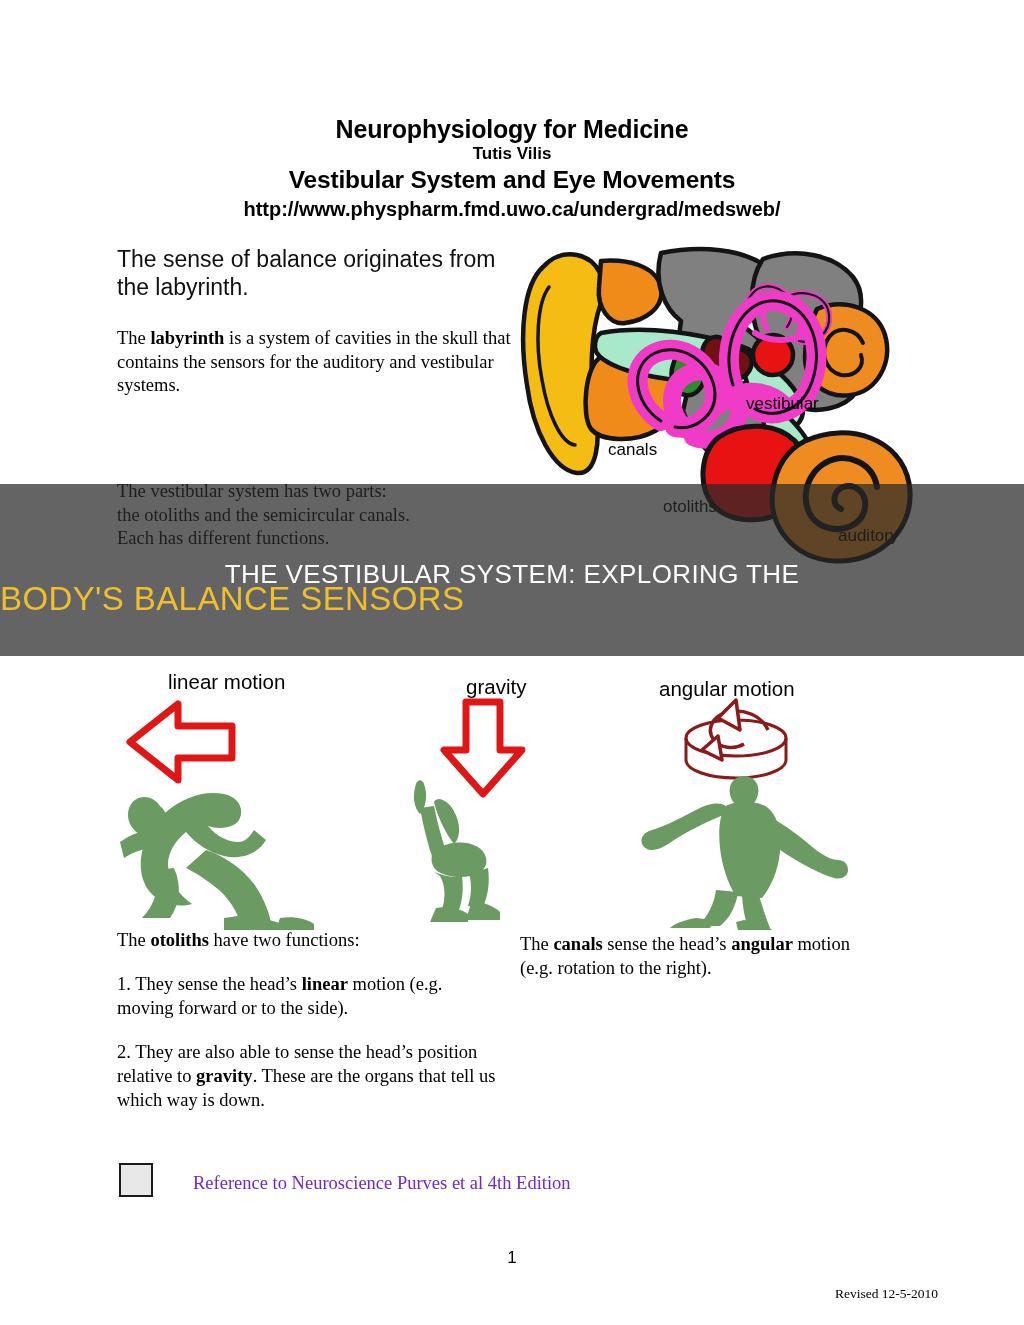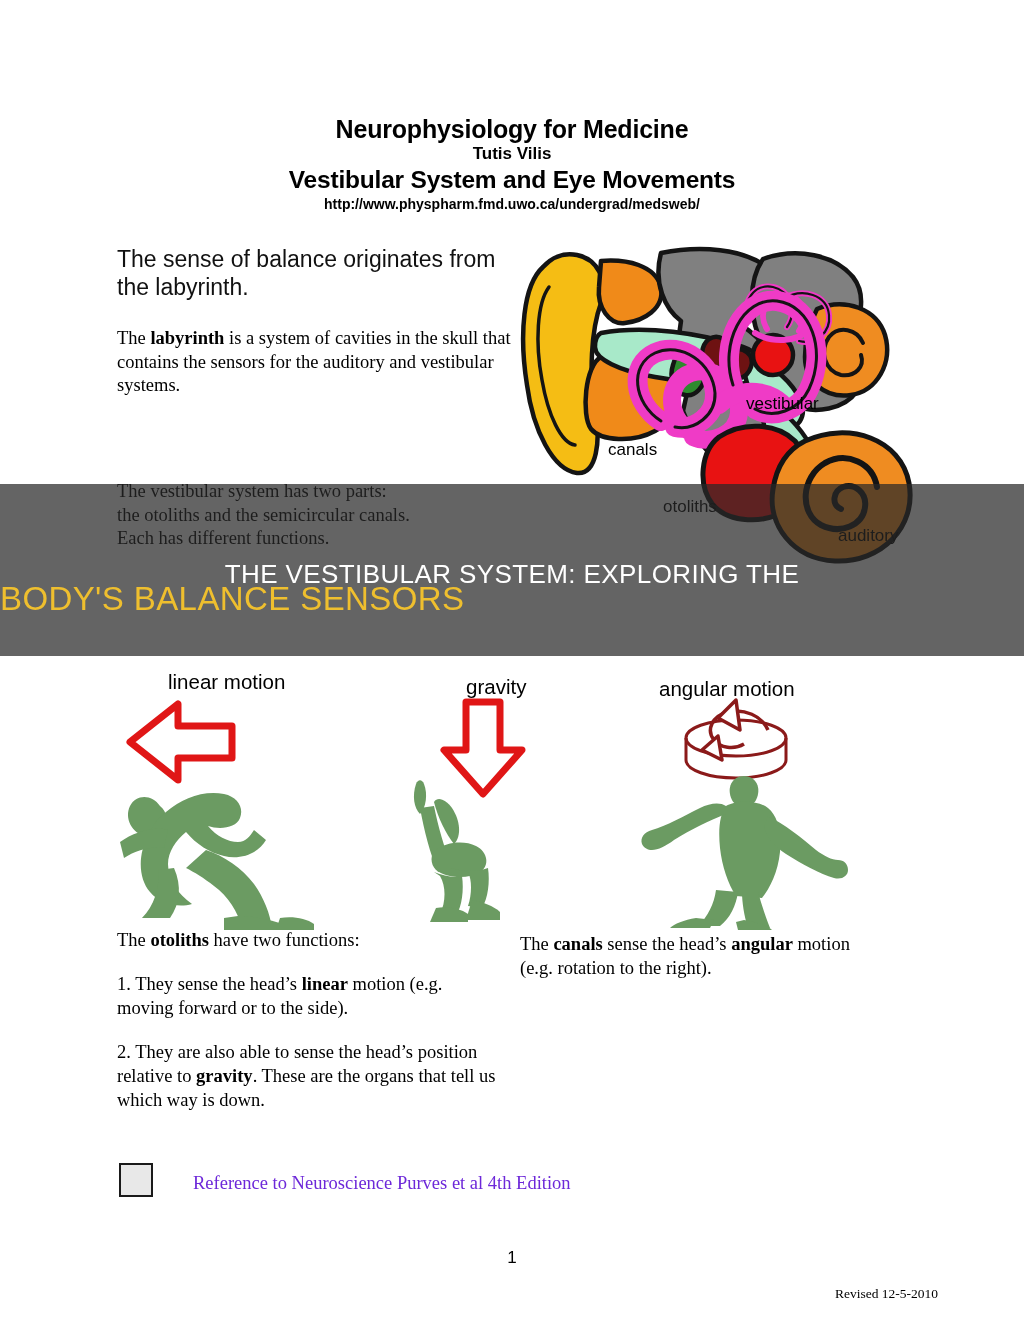--- a/index.html
+++ b/index.html
@@ -13,7 +13,7 @@
   .h-title { font-family:"Liberation Sans", sans-serif; font-weight:bold; font-size:25px; color:#000; letter-spacing:-0.2px; line-height:1.12; }
   .h-author { font-family:"Liberation Sans", sans-serif; font-weight:bold; font-size:17px; color:#000; line-height:1.35; }
   .h-sub { font-family:"Liberation Sans", sans-serif; font-weight:bold; font-size:24.5px; color:#000; letter-spacing:-0.2px; line-height:1.15; }
-  .h-url { font-family:"Liberation Sans", sans-serif; font-weight:bold; font-size:14px; color:#000; line-height:1.5; }
+  .h-url { font-family:"Liberation Sans", sans-serif; font-weight:bold; font-size:20px; color:#000; line-height:1.5; }
 
   
   .lead { position:absolute; left:117px; top:245px; width:400px;

